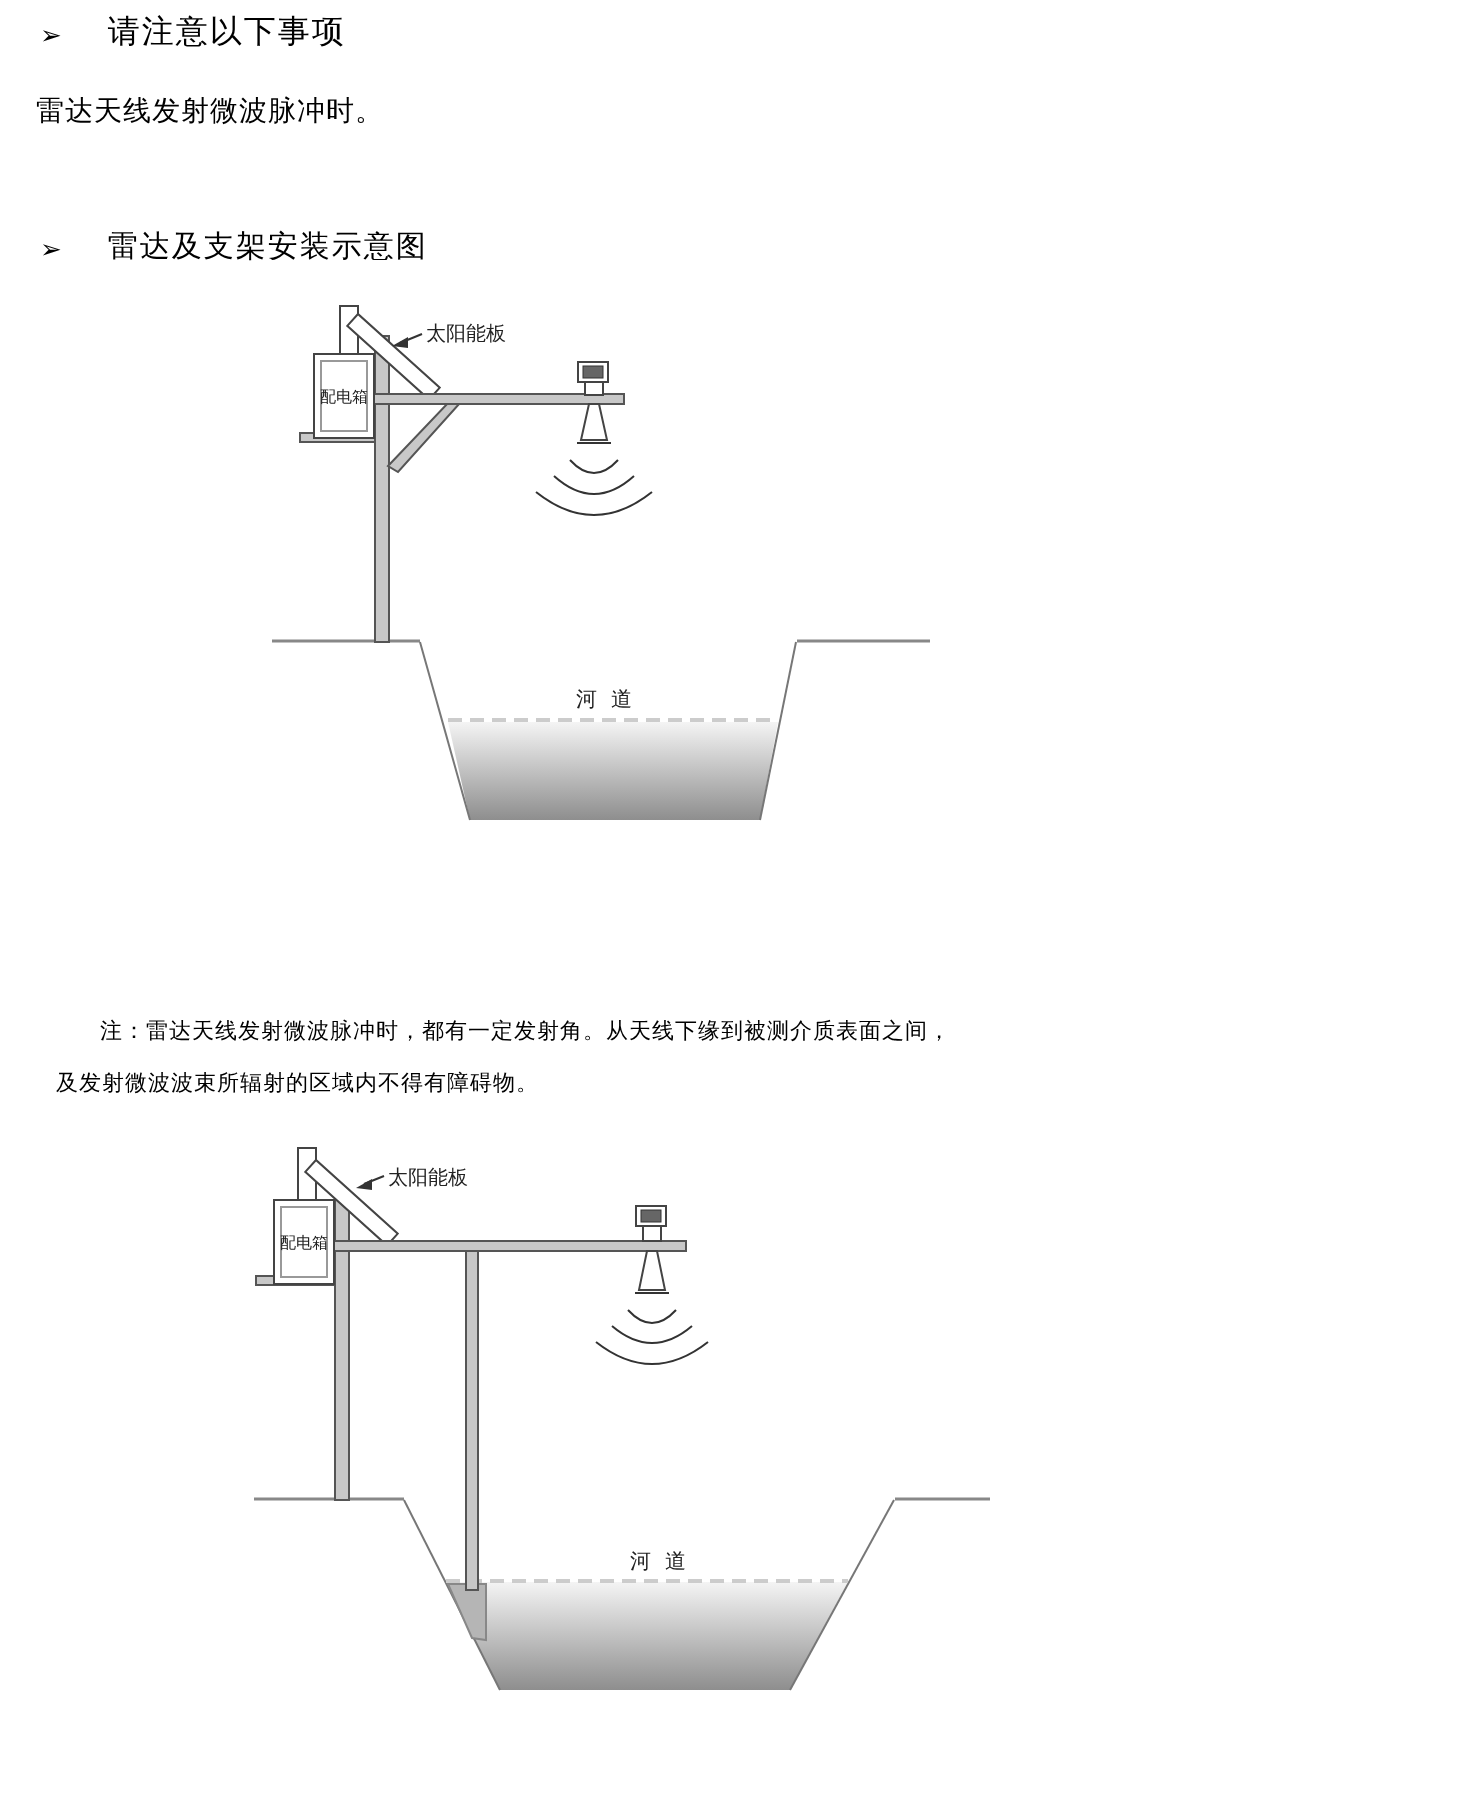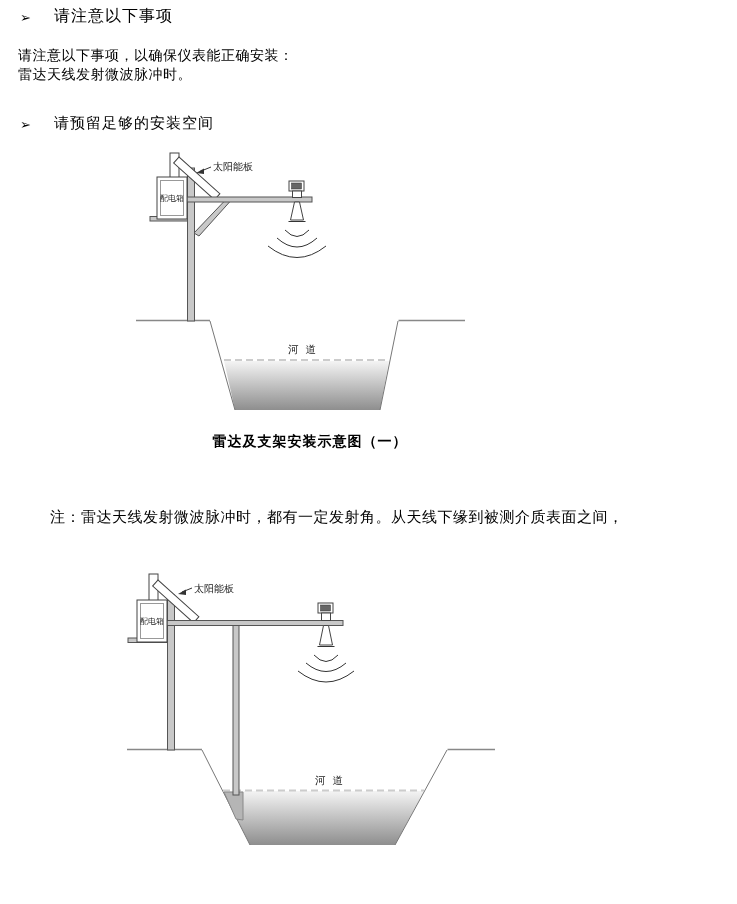--- a/index.html
+++ b/index.html
@@ -45,7 +45,6 @@
   </div>
 
   <div class="bodytext" style="left:18px;top:46px;">
-    <div>请注意以下事项，以确保仪表能正确安装：</div>
     <div>雷达天线发射微波脉冲时。</div>
   </div>
 

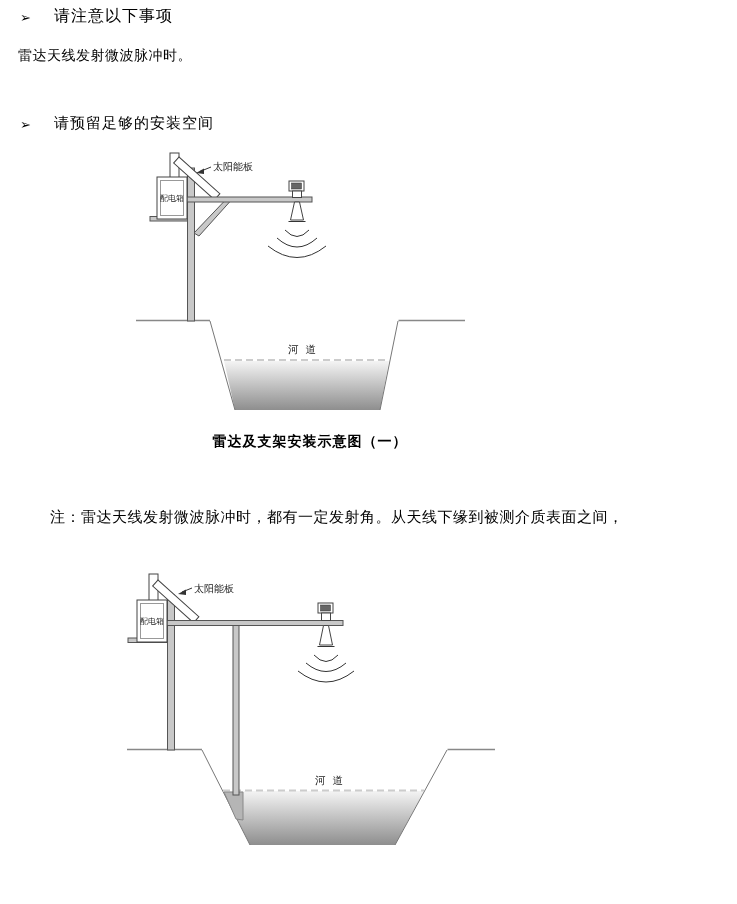--- a/index.html
+++ b/index.html
@@ -50,7 +50,7 @@
 
   <div class="heading" style="left:20px;top:114px;font-size:15px;">
     <span class="bullet">➢</span>
-    <span>请预留足够的安装空间</span>
+    <span>雷达及支架安装示意图</span>
   </div>
 
   <svg style="left:110px;top:145px;" width="380" height="292" viewBox="110 145 380 292">

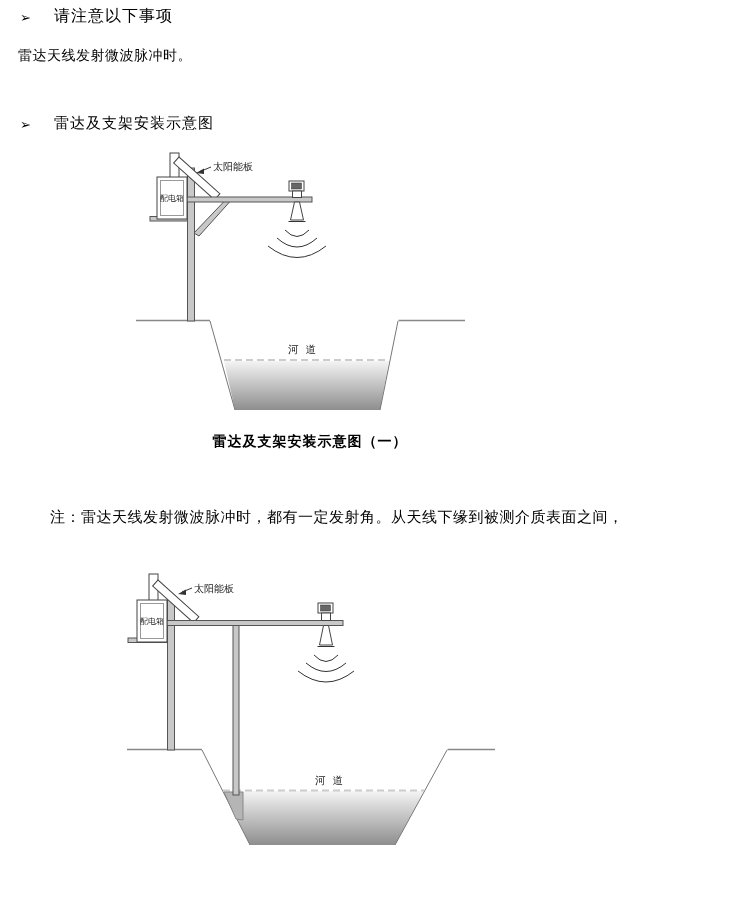--- a/index.html
+++ b/index.html
@@ -101,7 +101,6 @@
     </g>
   </svg>
 
-  <div class="caption" style="left:120px;top:433px;width:380px;">雷达及支架安装示意图（一）</div>
 
   <div class="noteline" style="left:50px;top:508px;">注：雷达天线发射微波脉冲时，都有一定发射角。从天线下缘到被测介质表面之间，</div>
 

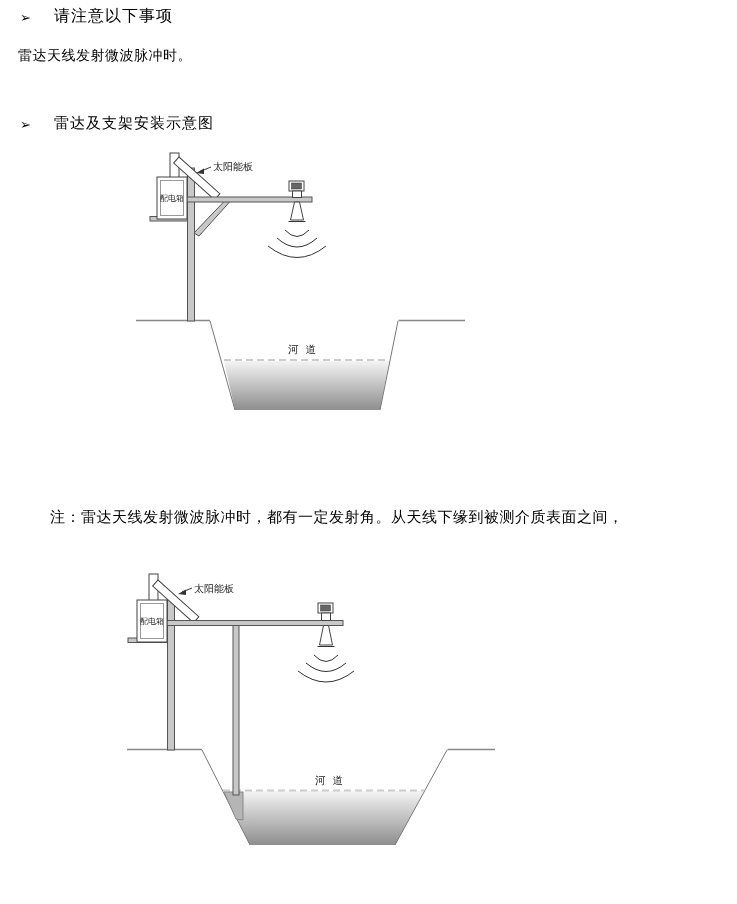--- a/index.html
+++ b/index.html
@@ -18,7 +18,7 @@
   .heading{position:absolute;display:flex;align-items:center;font-size:16px;letter-spacing:1px;}
   .heading .bullet{font-size:13px;margin-right:22px;line-height:1;position:relative;top:1px;}
   .bodytext{position:absolute;font-size:14px;line-height:19px;letter-spacing:0.5px;white-space:nowrap;}
-  .noteline{position:absolute;font-size:15px;letter-spacing:0.5px;white-space:nowrap;}
+  .noteline{position:absolute;font-size:11px;letter-spacing:0.5px;white-space:nowrap;}
   .caption{position:absolute;font-size:14px;font-weight:bold;text-align:center;letter-spacing:1px;}
   svg{position:absolute;overflow:visible;}
   .metal{fill:var(--structure-fill);stroke:var(--structure-stroke);stroke-width:1;}

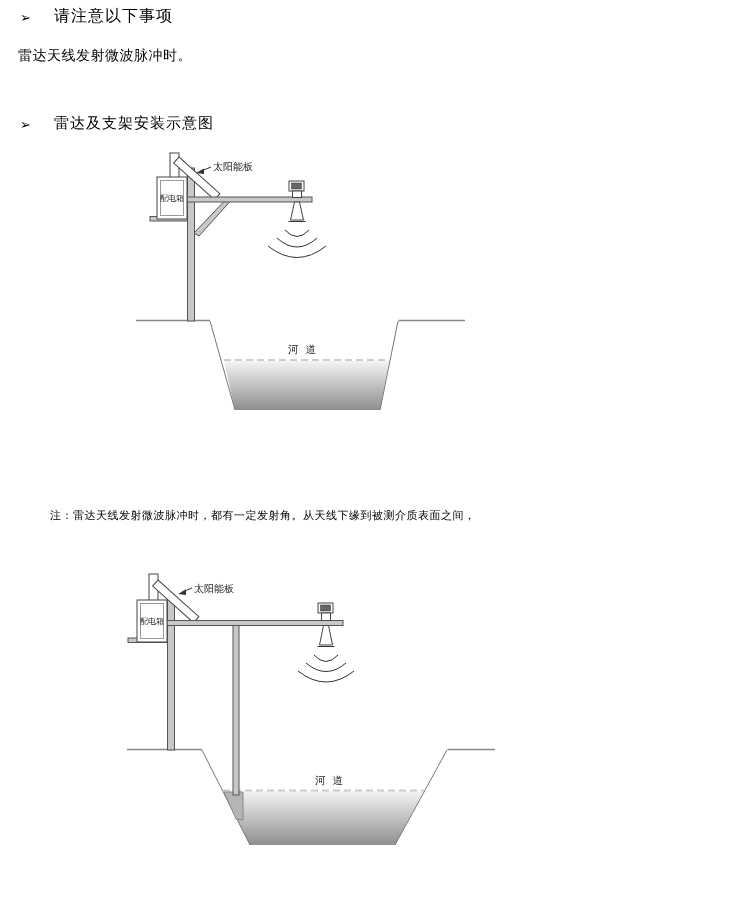--- a/index.html
+++ b/index.html
@@ -103,6 +103,7 @@
 
 
   <div class="noteline" style="left:50px;top:508px;">注：雷达天线发射微波脉冲时，都有一定发射角。从天线下缘到被测介质表面之间，</div>
+  <div class="noteline" style="left:28px;top:534px;">及发射微波波束所辐射的区域内不得有障碍物。</div>
 
   <svg style="left:100px;top:565px;" width="400" height="295" viewBox="100 565 400 295">
     <defs>

